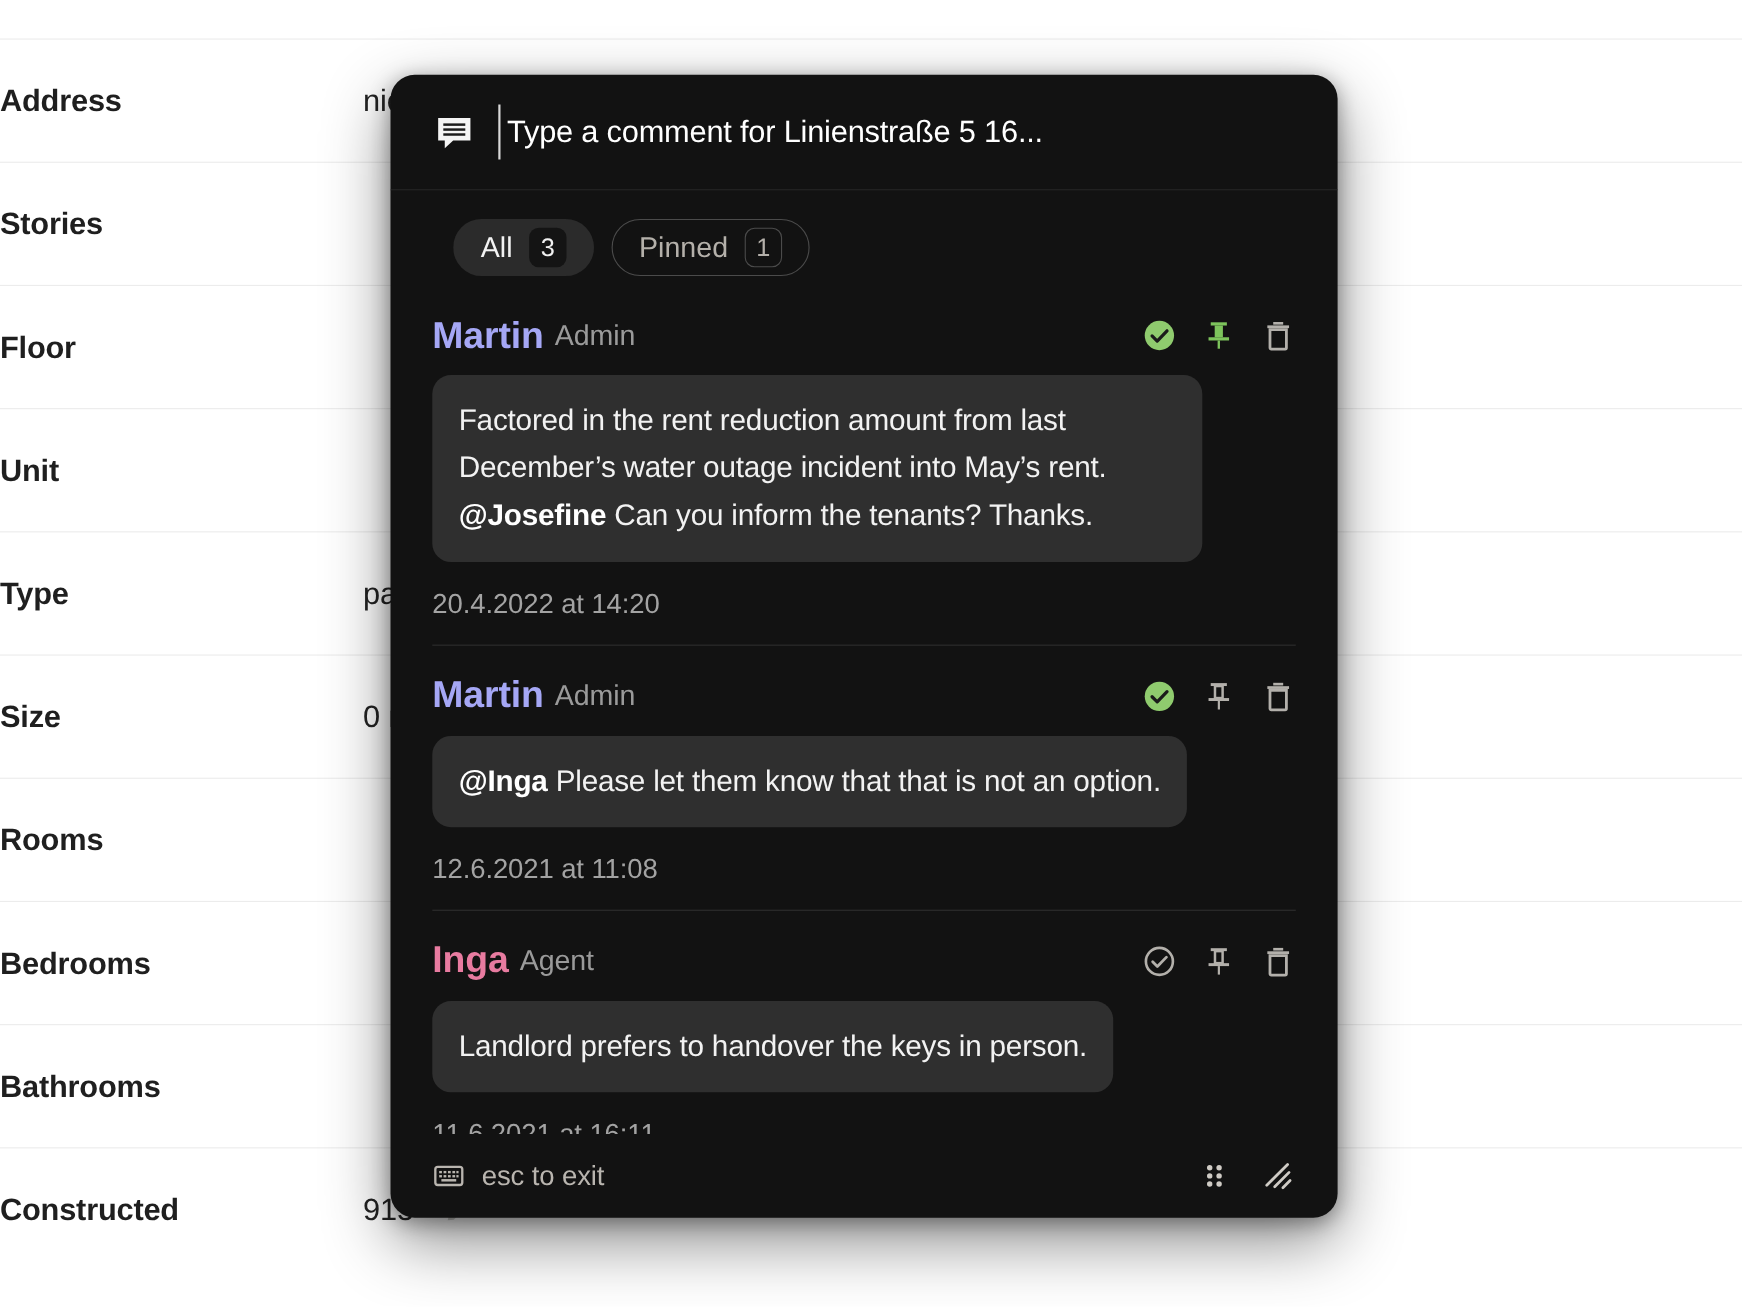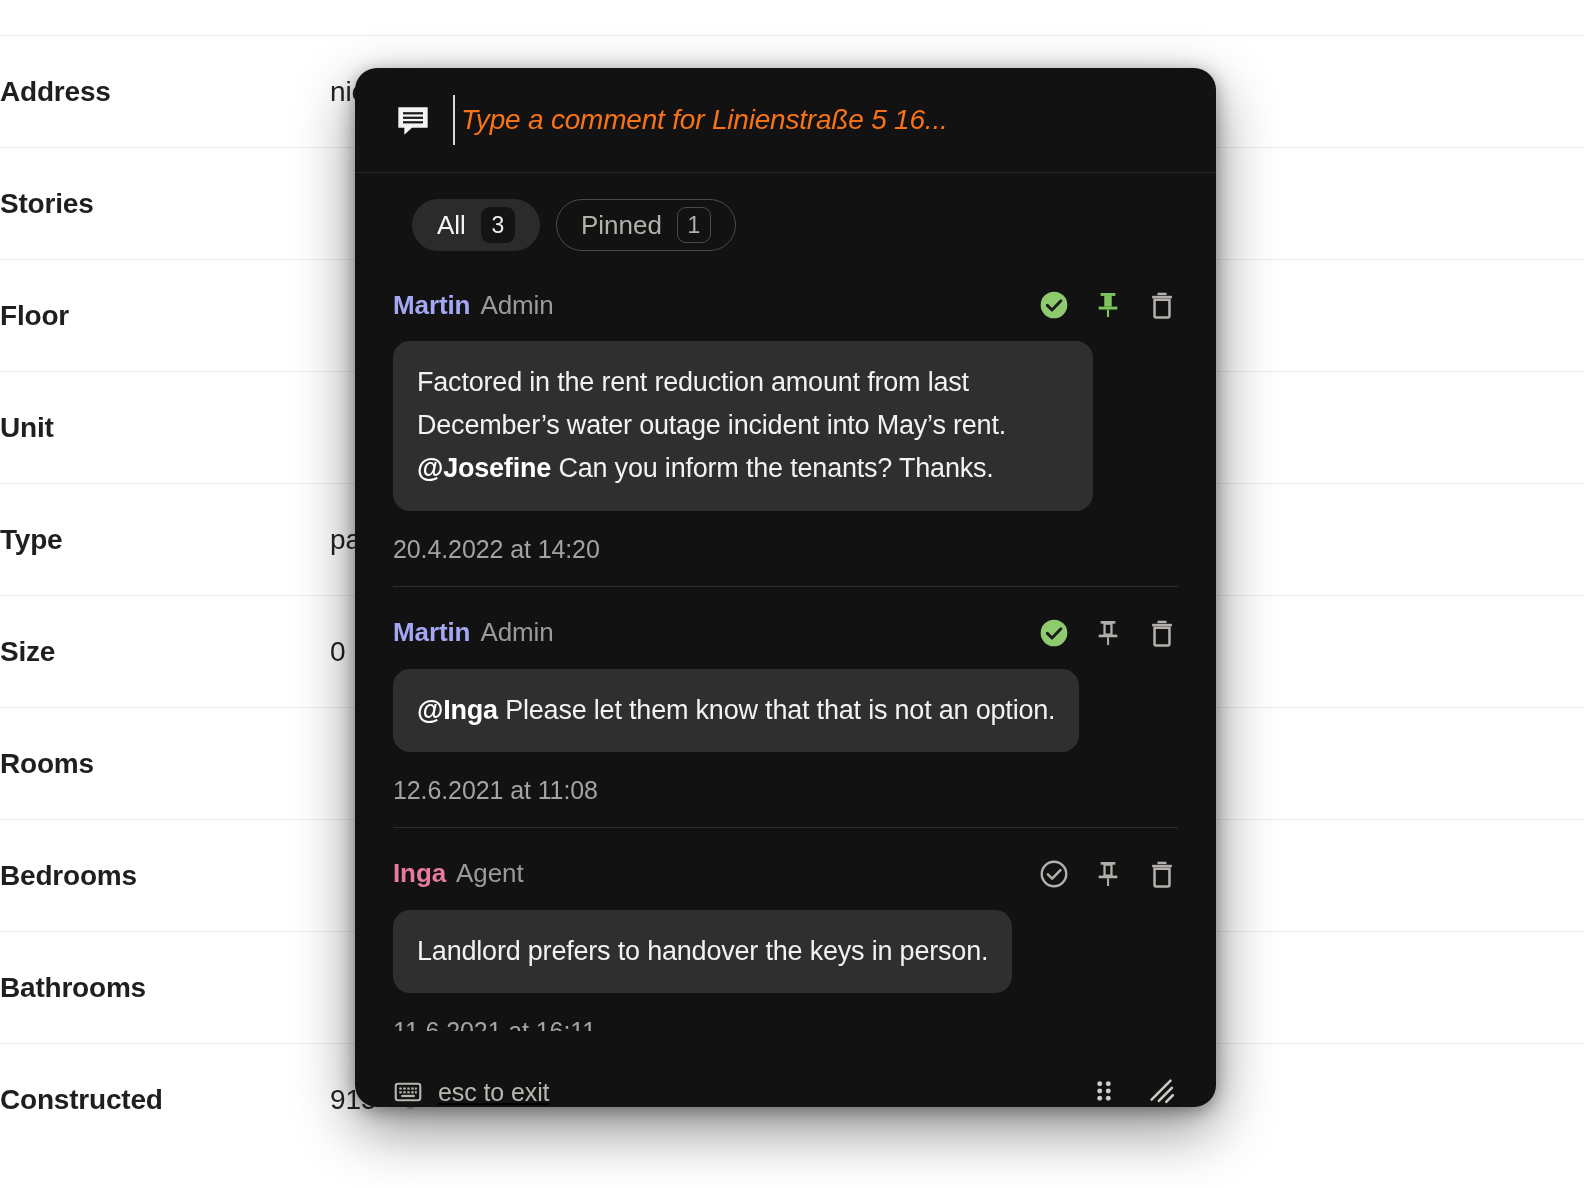--- a/index.html
+++ b/index.html
@@ -120,12 +120,11 @@
   }
   .composer-placeholder {
     font-size: 28px;
-    color: #f97316;
+    color: #ffffff;
     padding-left: 8px;
     letter-spacing: -0.2px;
     white-space: nowrap;
     overflow: hidden;
-    font-style: italic;
   }
 
   

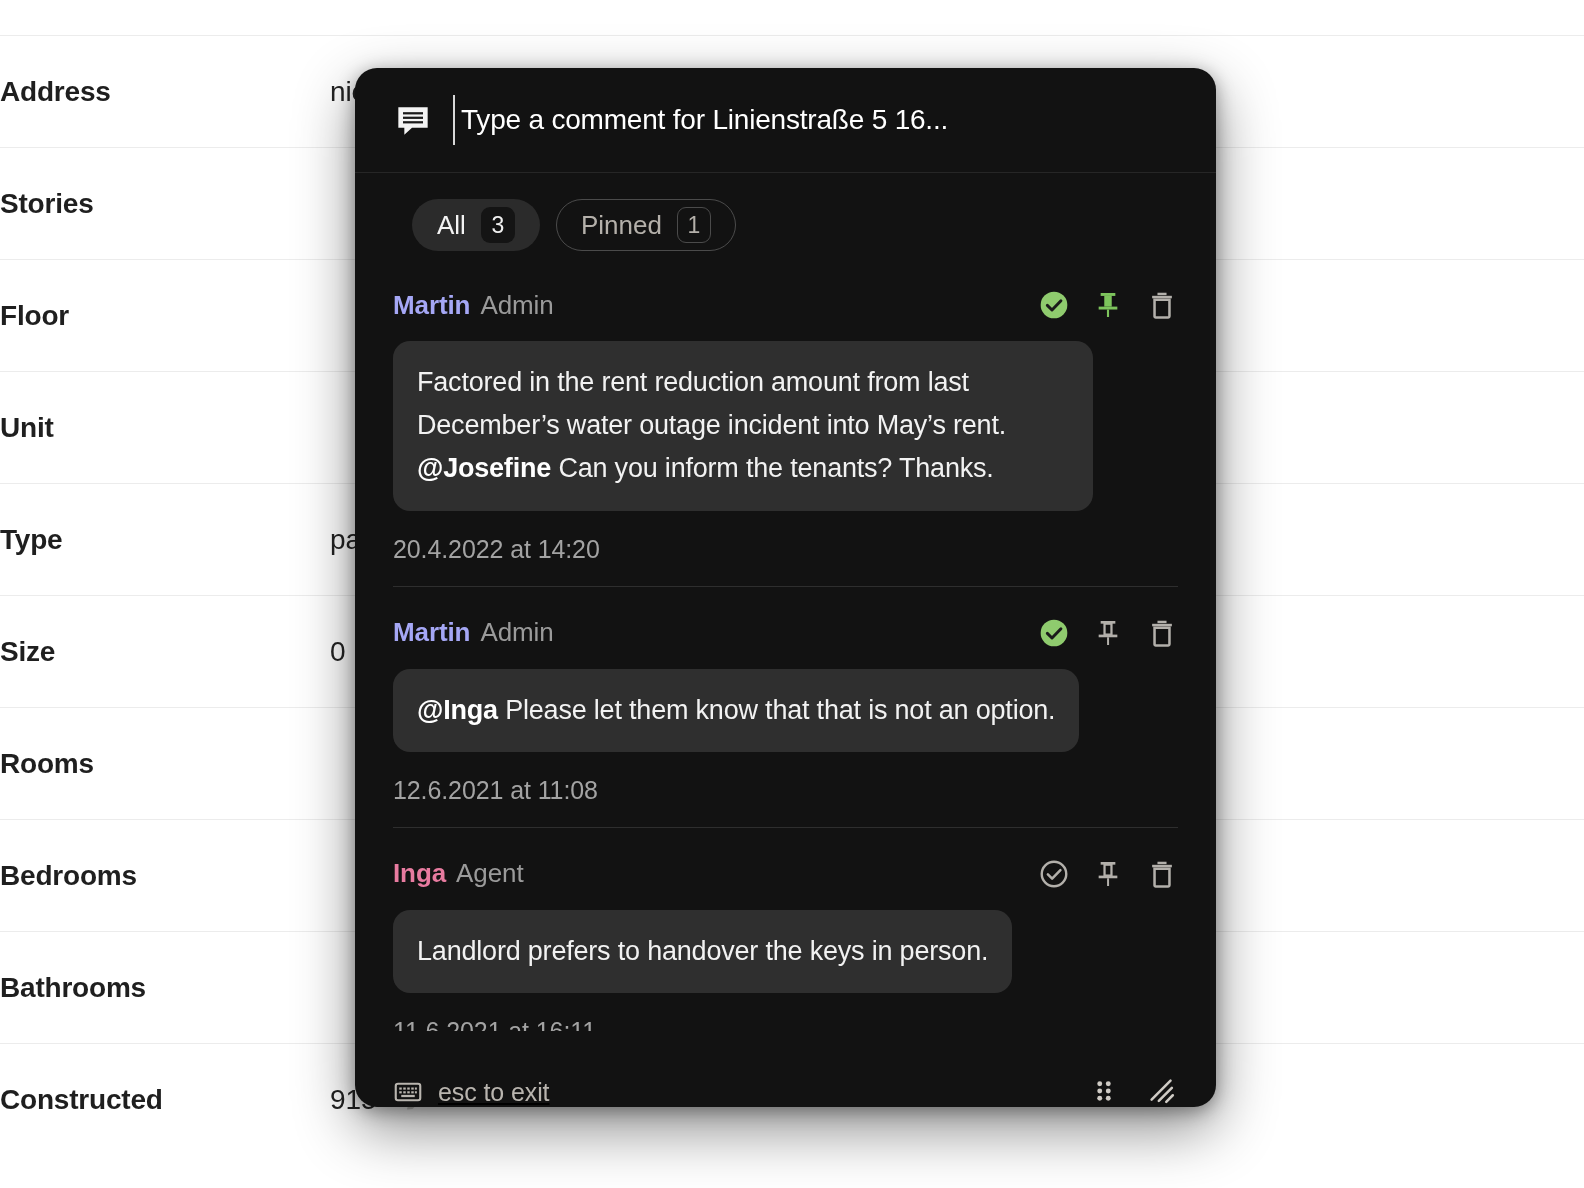--- a/index.html
+++ b/index.html
@@ -201,7 +201,7 @@
     margin-bottom: 16px;
   }
   .author {
-    font-size: 26px;
+    font-size: 34px;
     font-weight: bold;
     letter-spacing: -0.1px;
   }

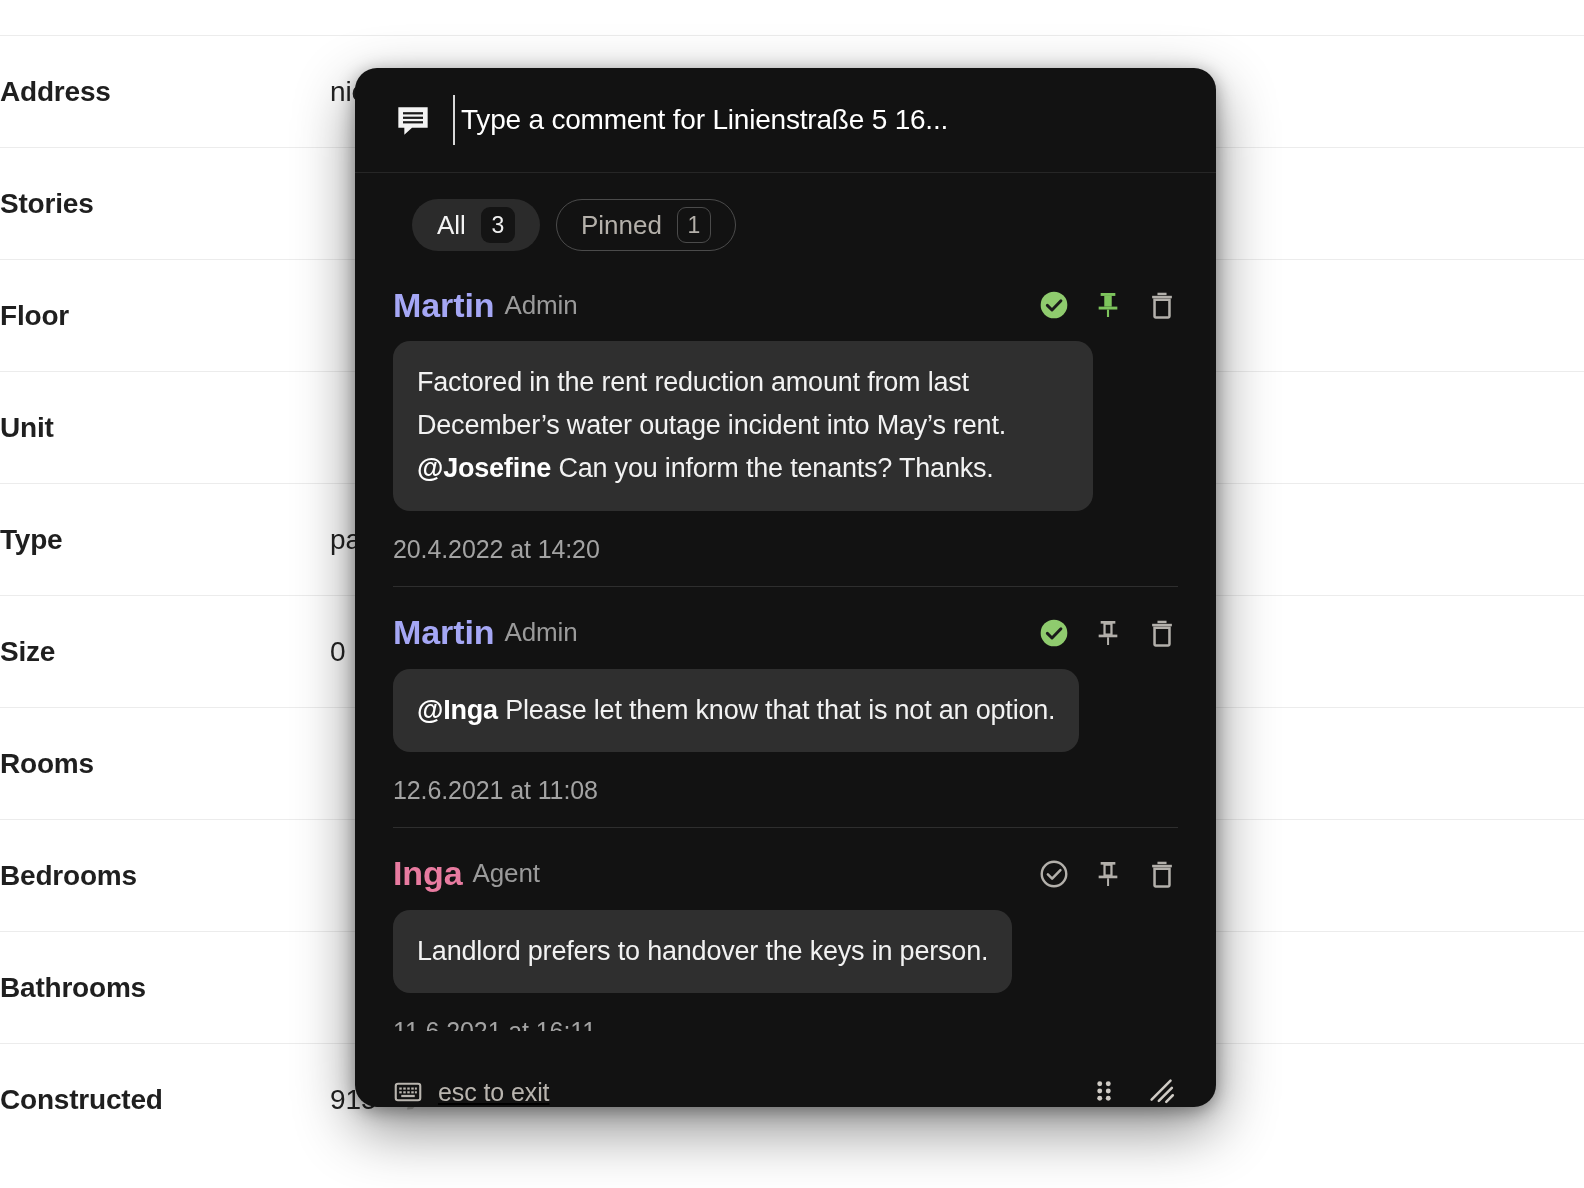--- a/index.html
+++ b/index.html
@@ -250,9 +250,8 @@
     flex: 0 0 auto;
     height: 76px;
     display: flex;
-    align-items: flex-end;
+    align-items: center;
     padding: 0 38px;
-    text-decoration: underline;
   }
   .hint {
     display: flex;

